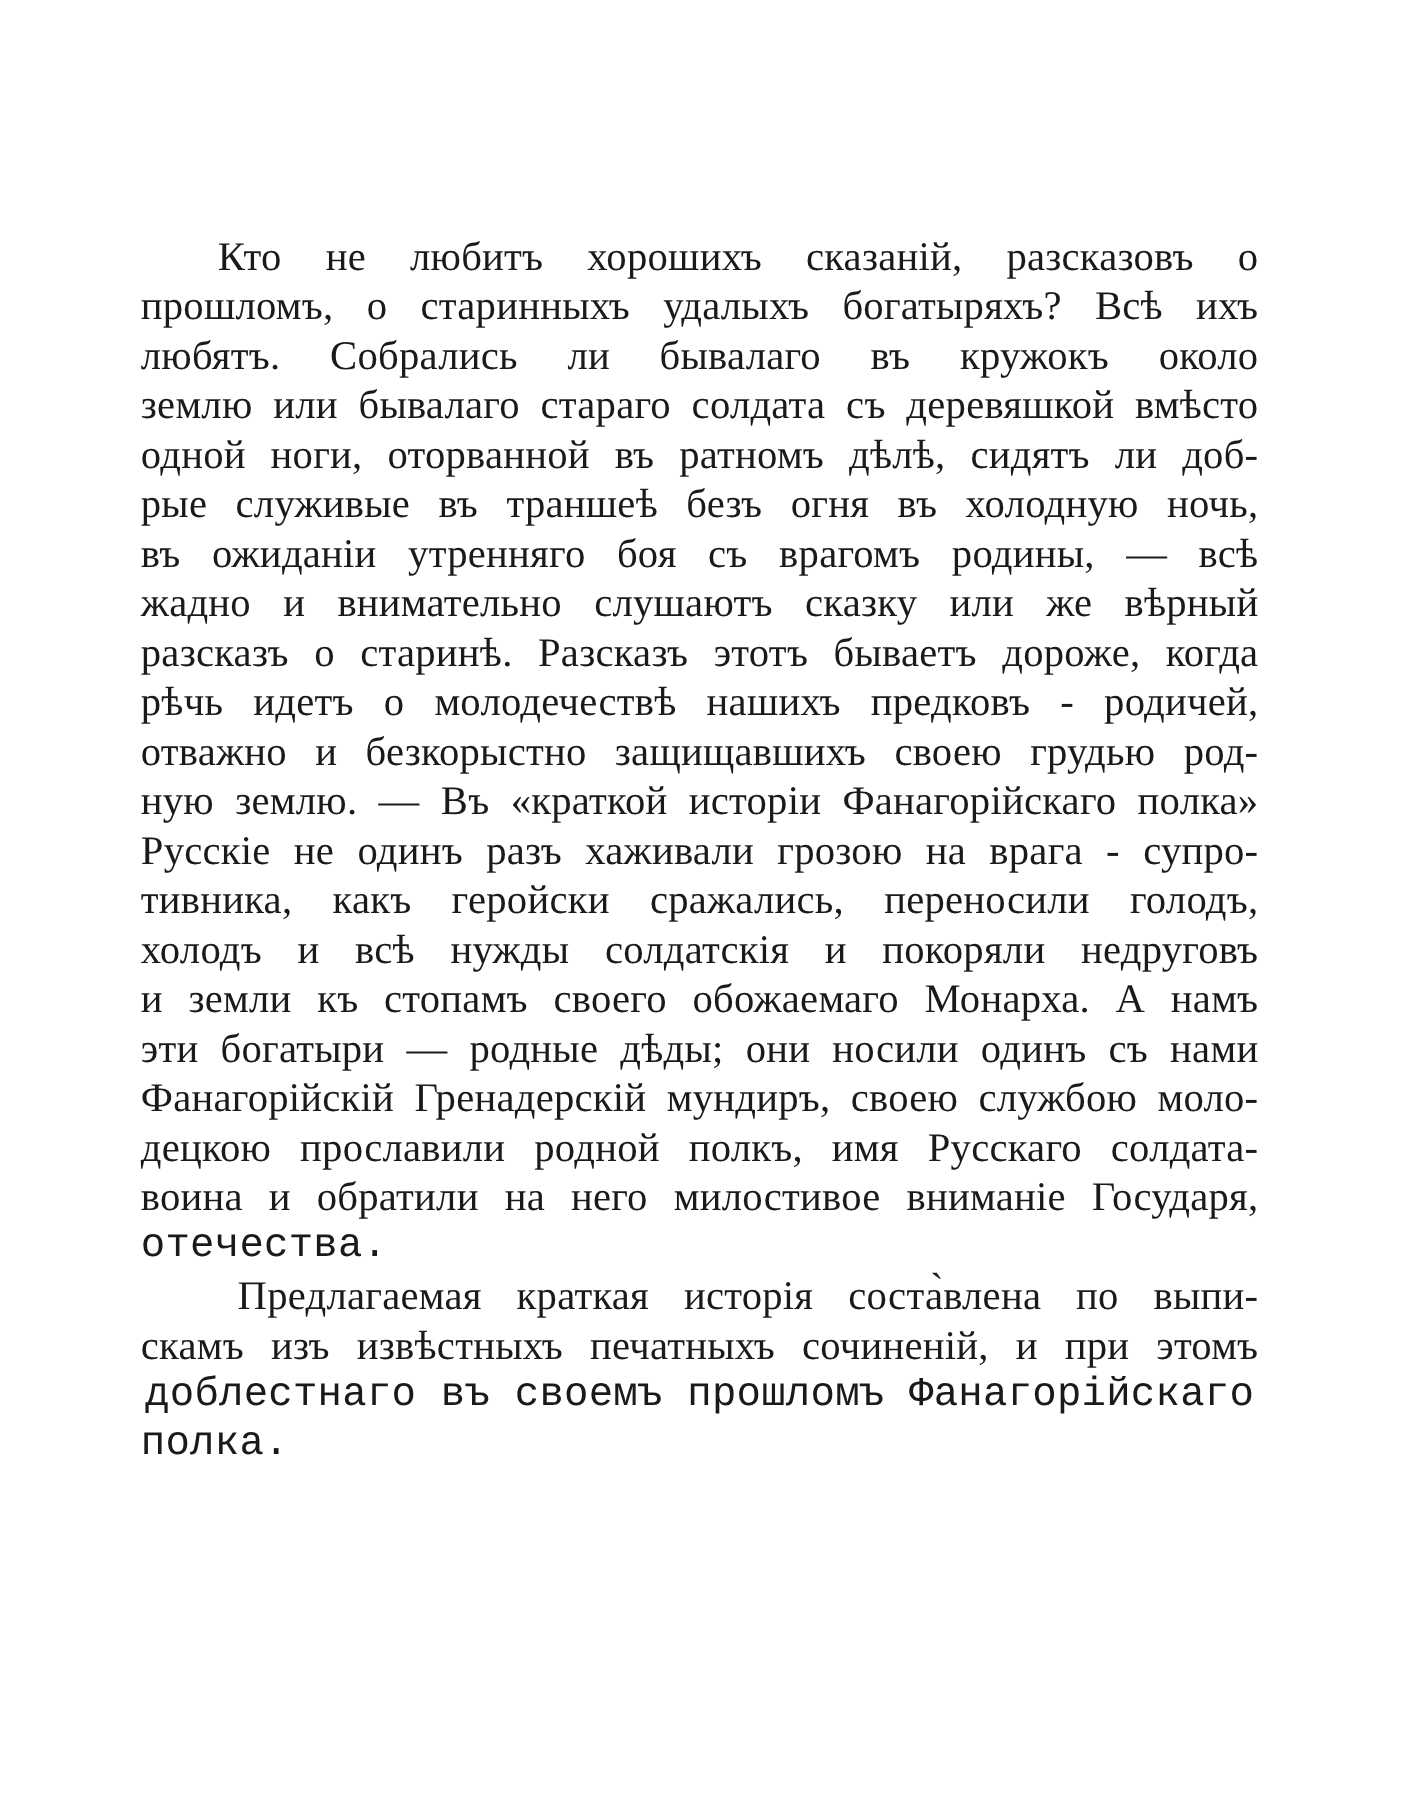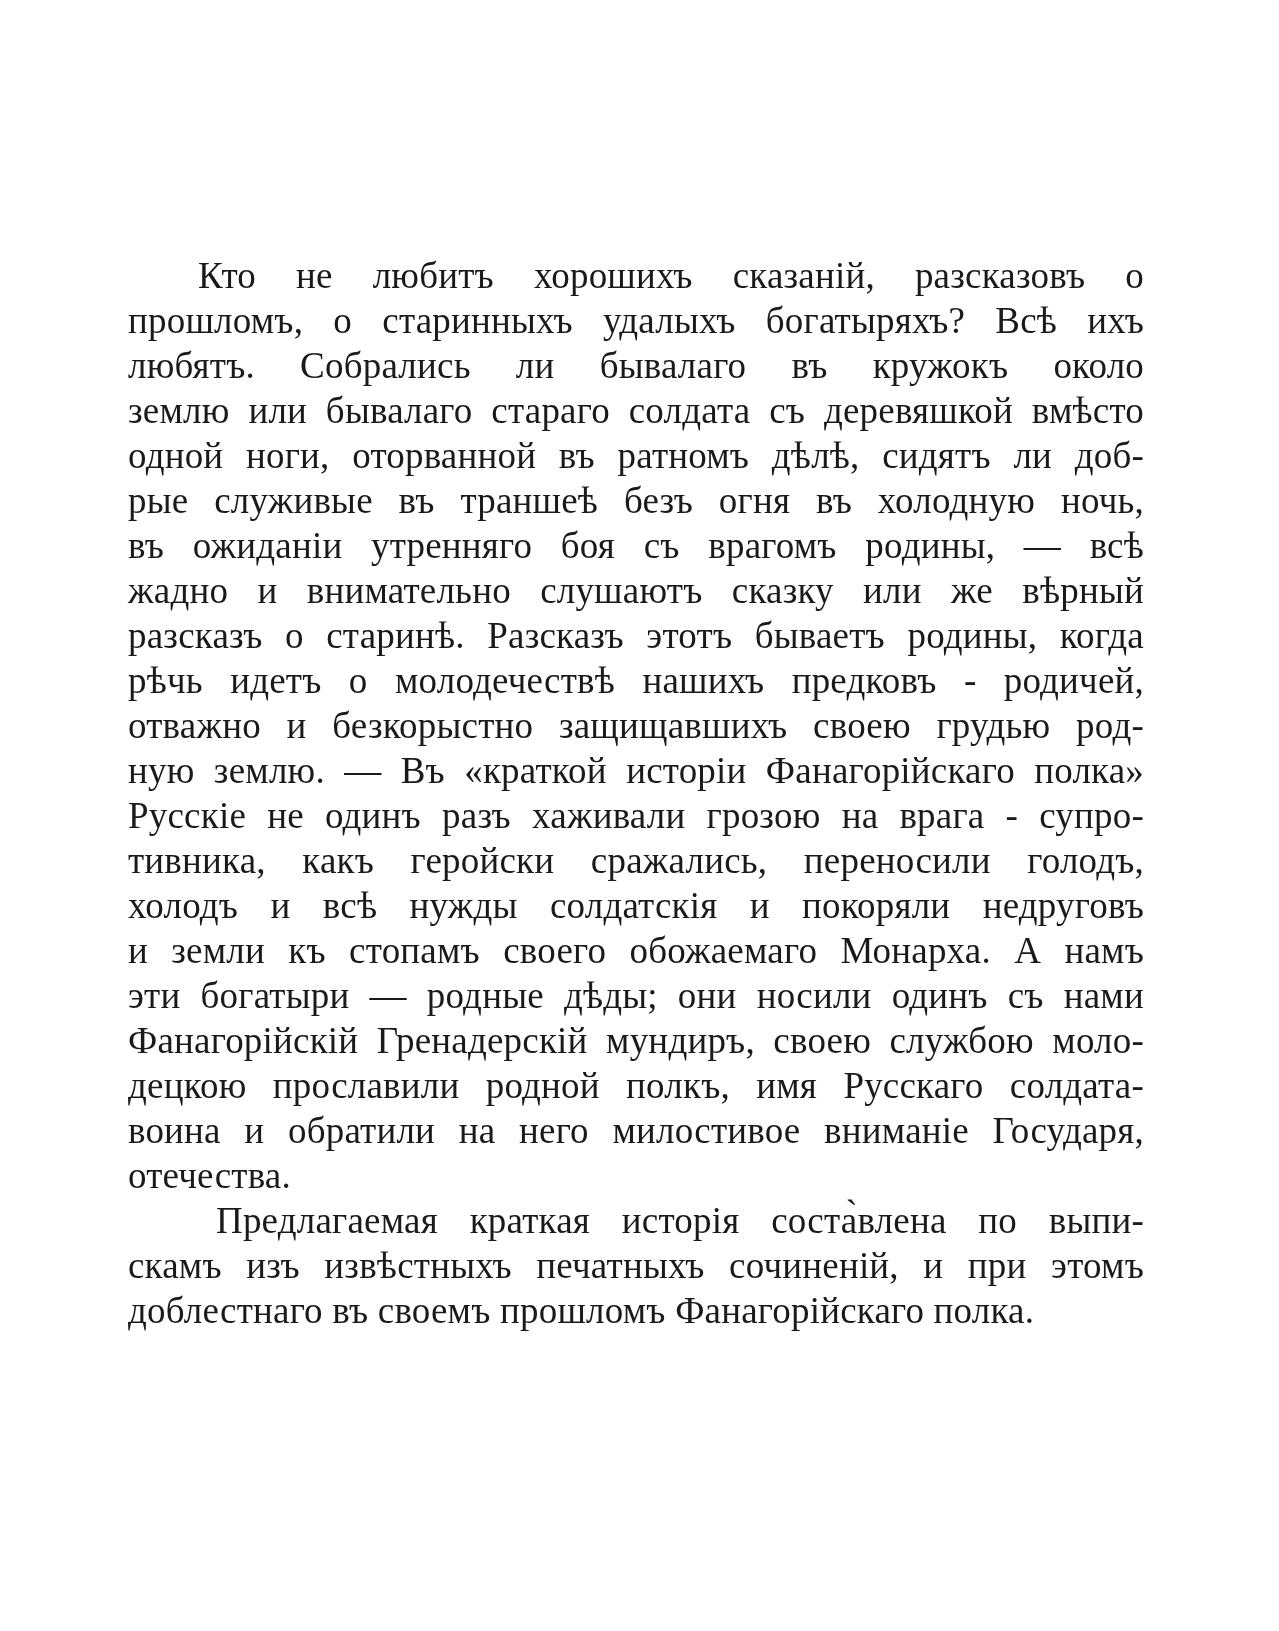--- a/index.html
+++ b/index.html
@@ -33,7 +33,7 @@
     text-align: center;
     text-align-last: left;
   }
-  .line.indent-1 { padding-left: 70px; margin-top: 42px; }
+  .line.indent-1 { padding-left: 70px; }
   .line.indent-2 { padding-left: 88px; }
 </style>
 </head>

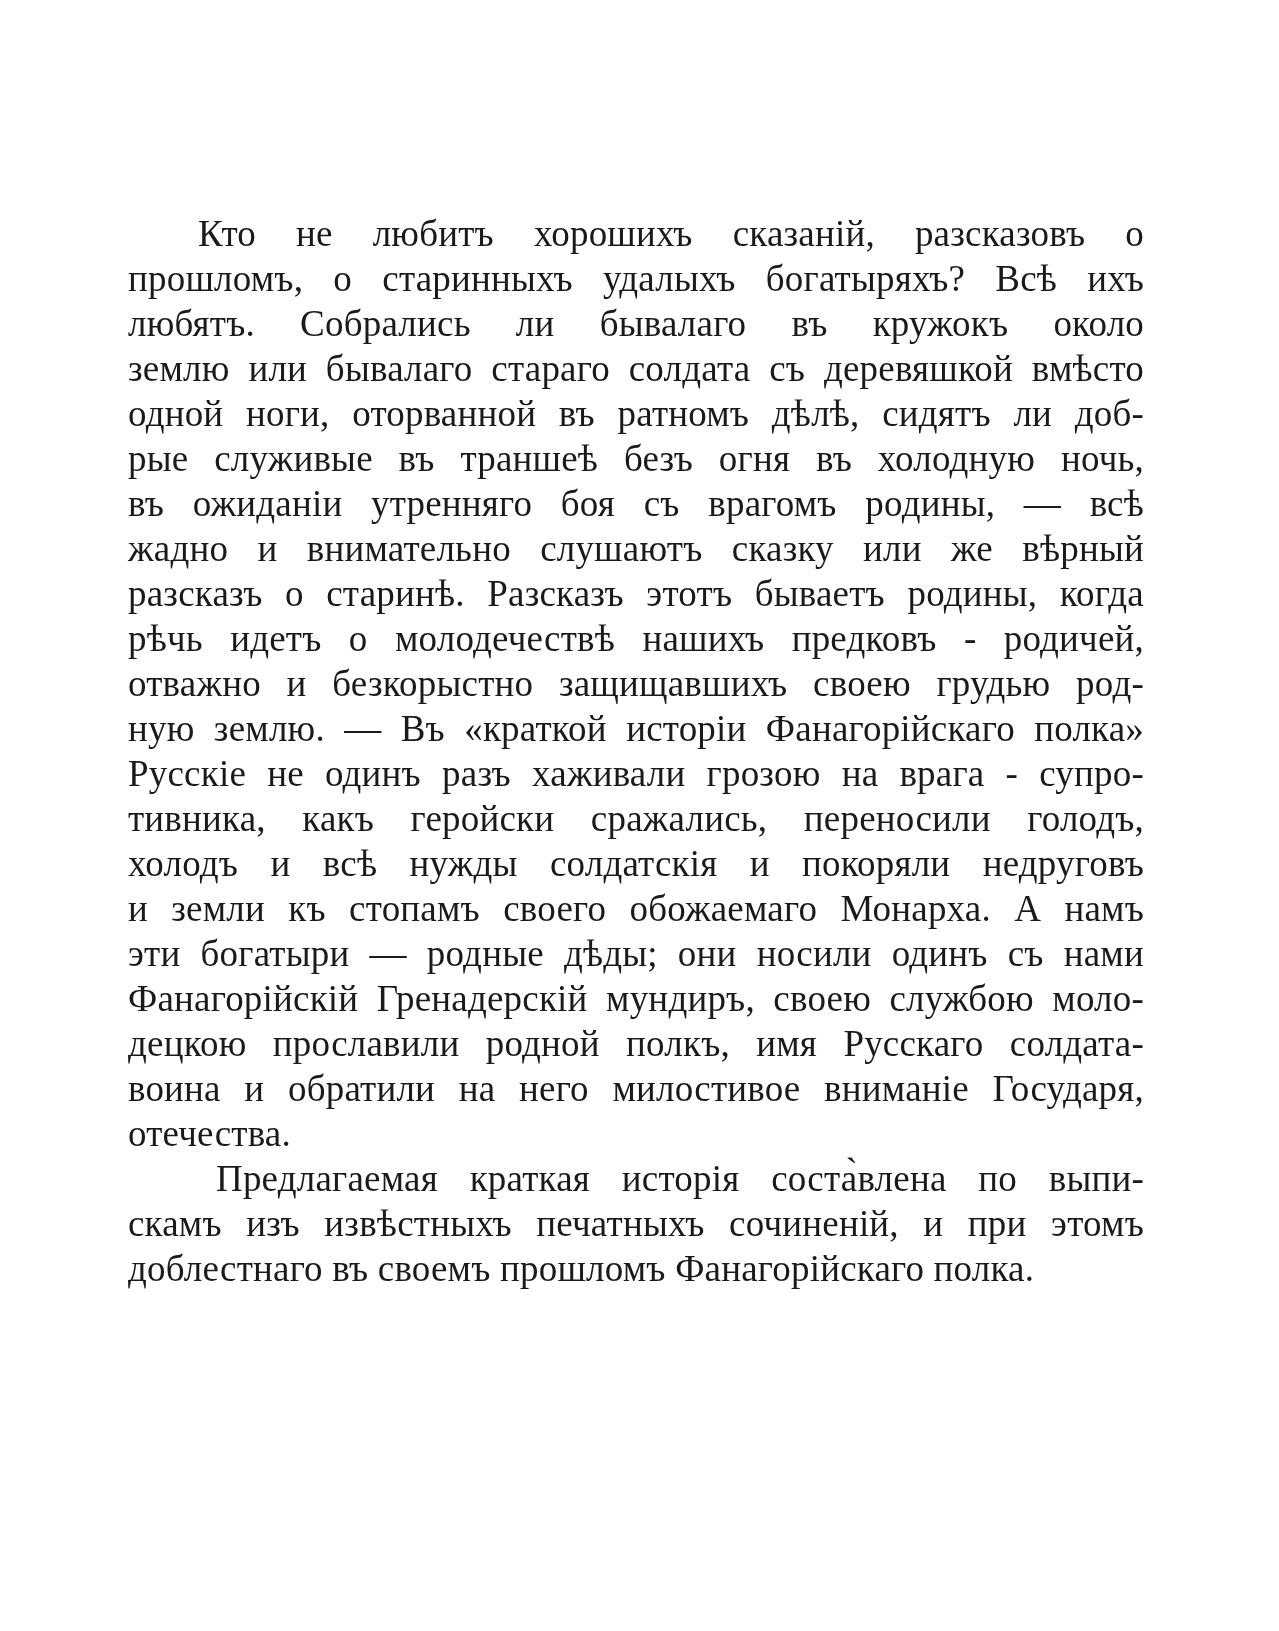--- a/index.html
+++ b/index.html
@@ -51,7 +51,7 @@
       <div class="line">рые служивые въ траншеѣ безъ огня въ холодную ночь,</div>
       <div class="line">въ ожиданіи утренняго боя съ врагомъ родины, — всѣ</div>
       <div class="line">жадно и внимательно слушаютъ сказку или же вѣрный</div>
-      <div class="line">разсказъ о старинѣ. Разсказъ этотъ бываетъ родины, когда</div>
+      <div class="line">разсказъ о старинѣ. Разсказъ этотъ бываетъ дороже, когда</div>
       <div class="line">рѣчь идетъ о молодечествѣ нашихъ предковъ - родичей,</div>
       <div class="line">отважно и безкорыстно защищавшихъ своею грудью род-</div>
       <div class="line">ную землю. — Въ «краткой исторіи Фанагорійскаго полка»</div>

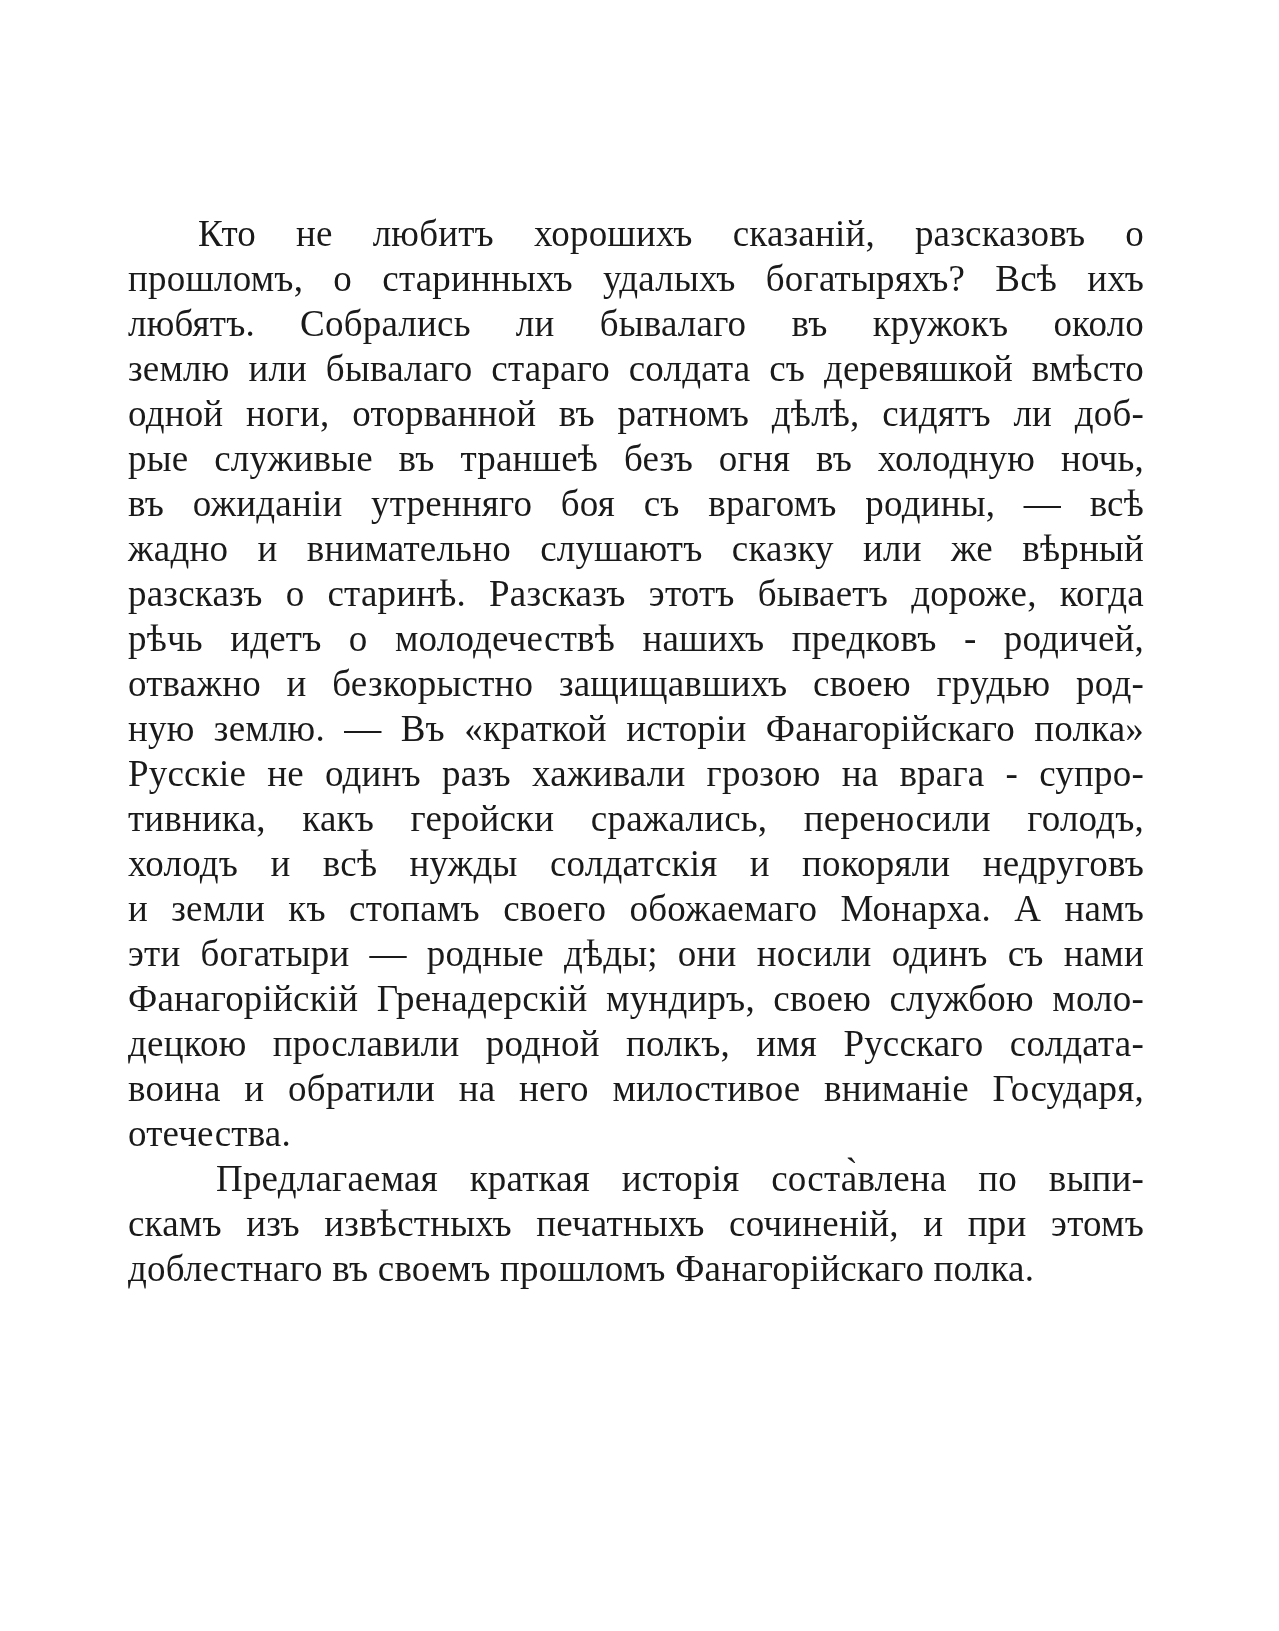--- a/index.html
+++ b/index.html
@@ -32,6 +32,7 @@
   .line.para-end {
     text-align: center;
     text-align-last: left;
+    font-family: Liberation Mono, monospace;
   }
   .line.indent-1 { padding-left: 70px; }
   .line.indent-2 { padding-left: 88px; }

